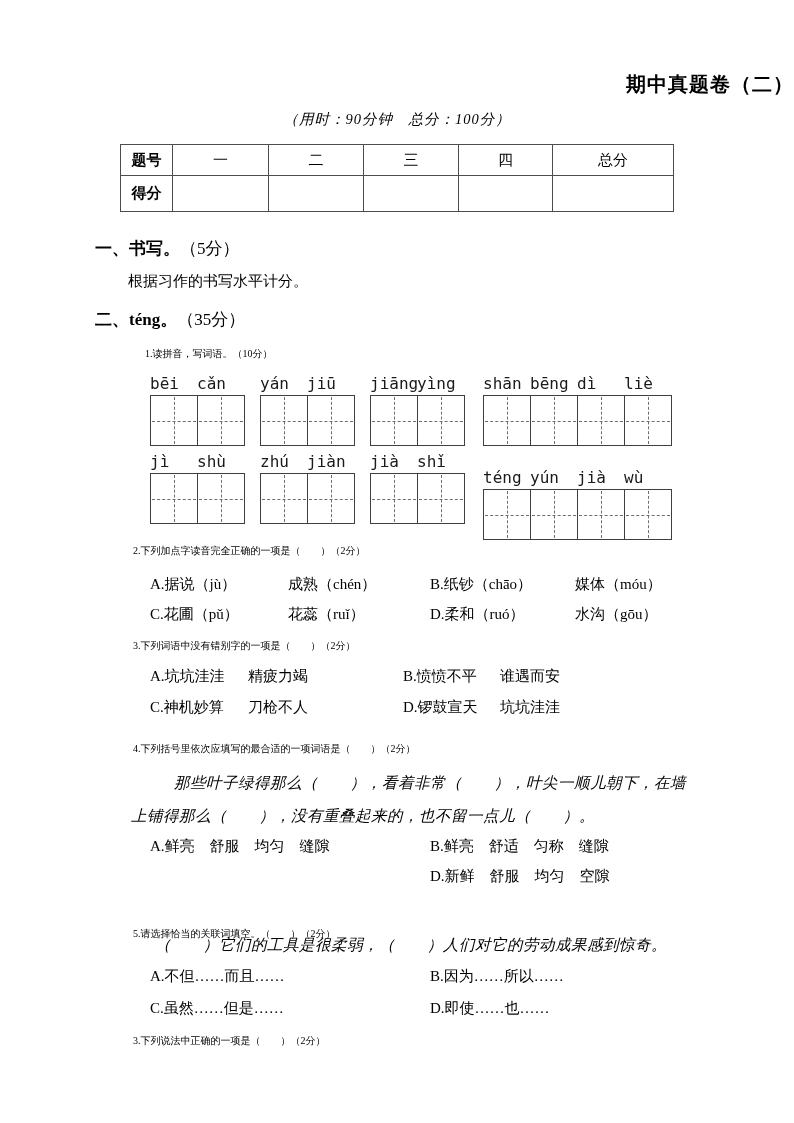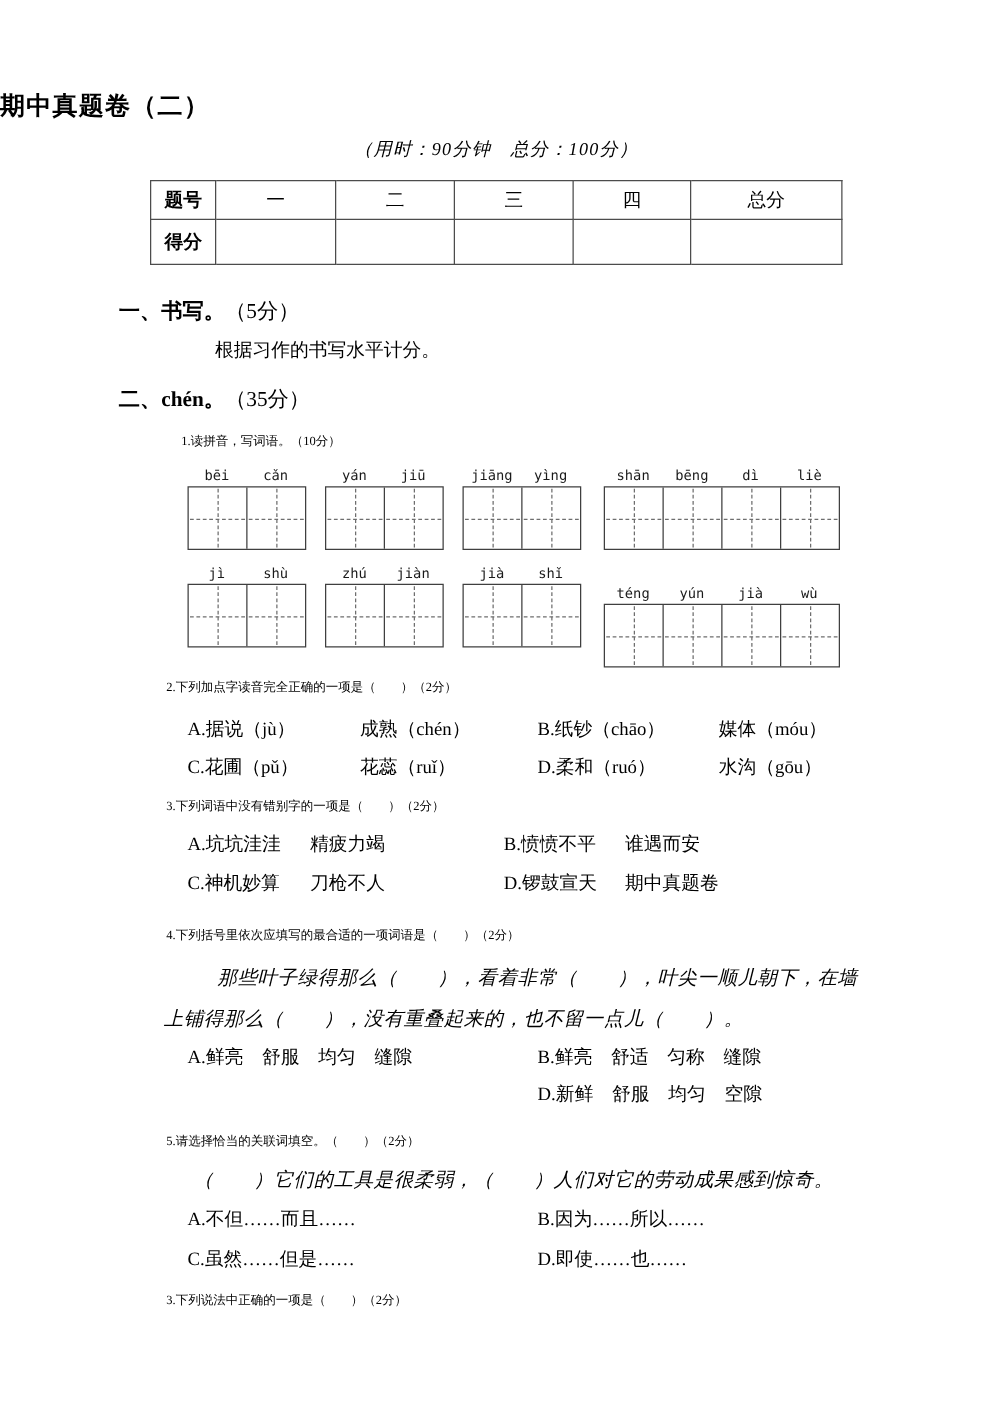--- a/index.html
+++ b/index.html
@@ -11,7 +11,7 @@
   .abs{position:absolute;}
   .nowrap{white-space:nowrap;}
 
-  .title{top:71px;left:0;width:794px;text-align:left;font-size:20px;font-weight:bold;letter-spacing:1px;}
+  .title{top:71px;left:0;width:794px;text-align:right;font-size:20px;font-weight:bold;letter-spacing:1px;}
   .subtitle{top:110px;left:0;width:794px;text-align:center;font-size:14.5px;font-style:italic;letter-spacing:1px;}
 
   table.score{left:120px;top:144px;border-collapse:collapse;table-layout:fixed;}

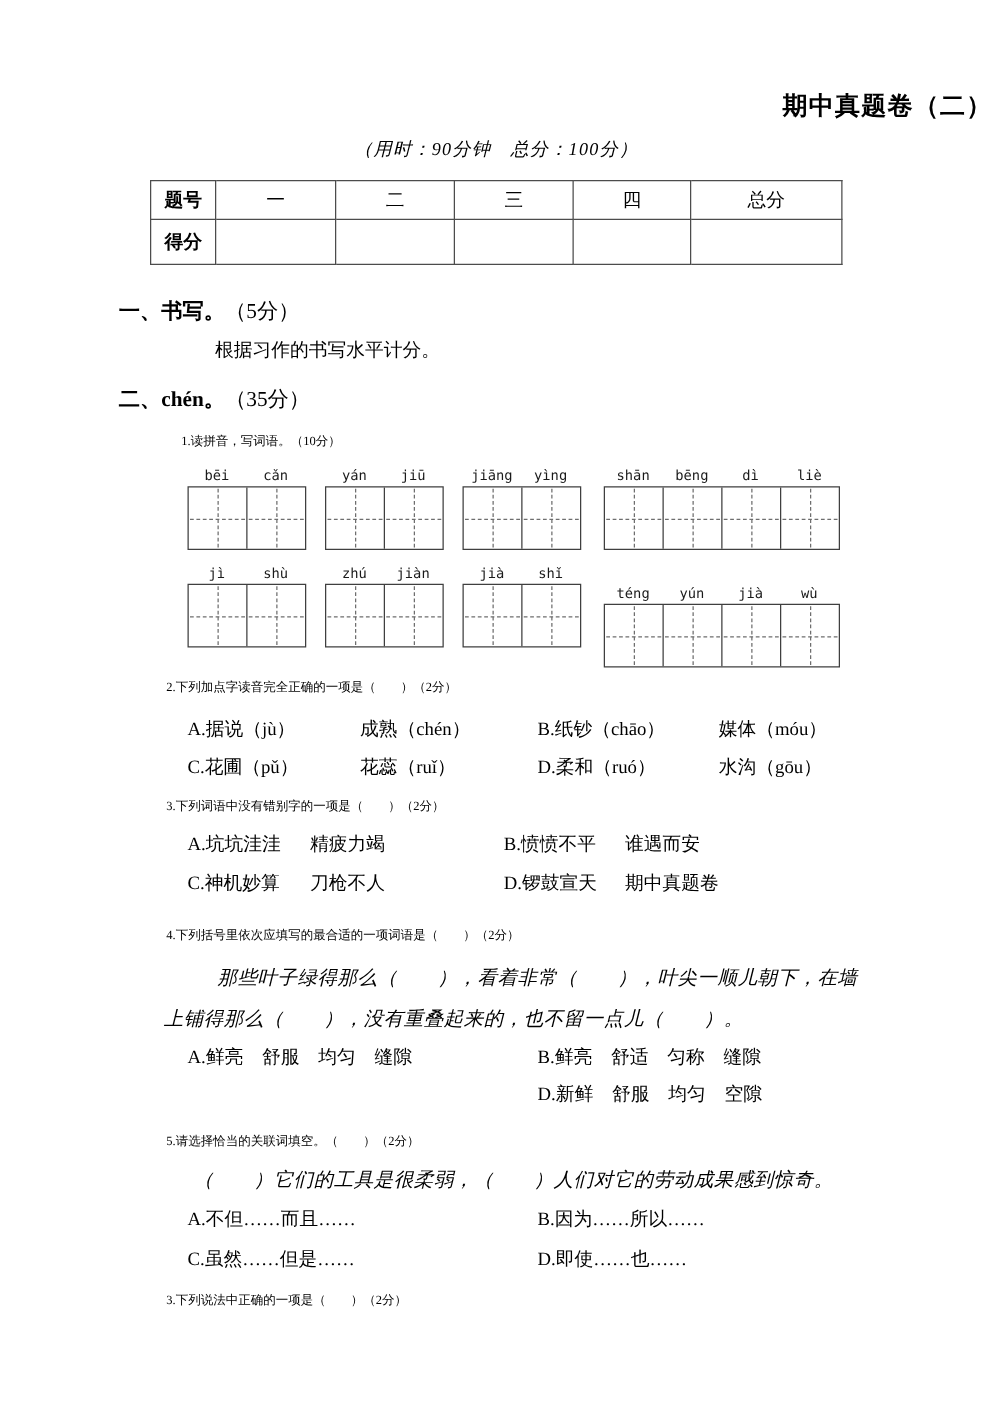--- a/index.html
+++ b/index.html
@@ -22,7 +22,7 @@
 
   .h1{font-size:17px;font-weight:bold;height:22px;line-height:22px;}
   .h1 .pts{font-weight:normal;}
-  .note{font-size:15px;height:20px;line-height:20px;margin-left:44px;}
+  .note{font-size:15px;height:20px;line-height:20px;}
   .qlabel{font-size:10px;height:20px;line-height:20px;}
   .kai{font-style:italic;letter-spacing:0.5px;}
   .passage{font-size:15.5px;height:21px;line-height:21px;}

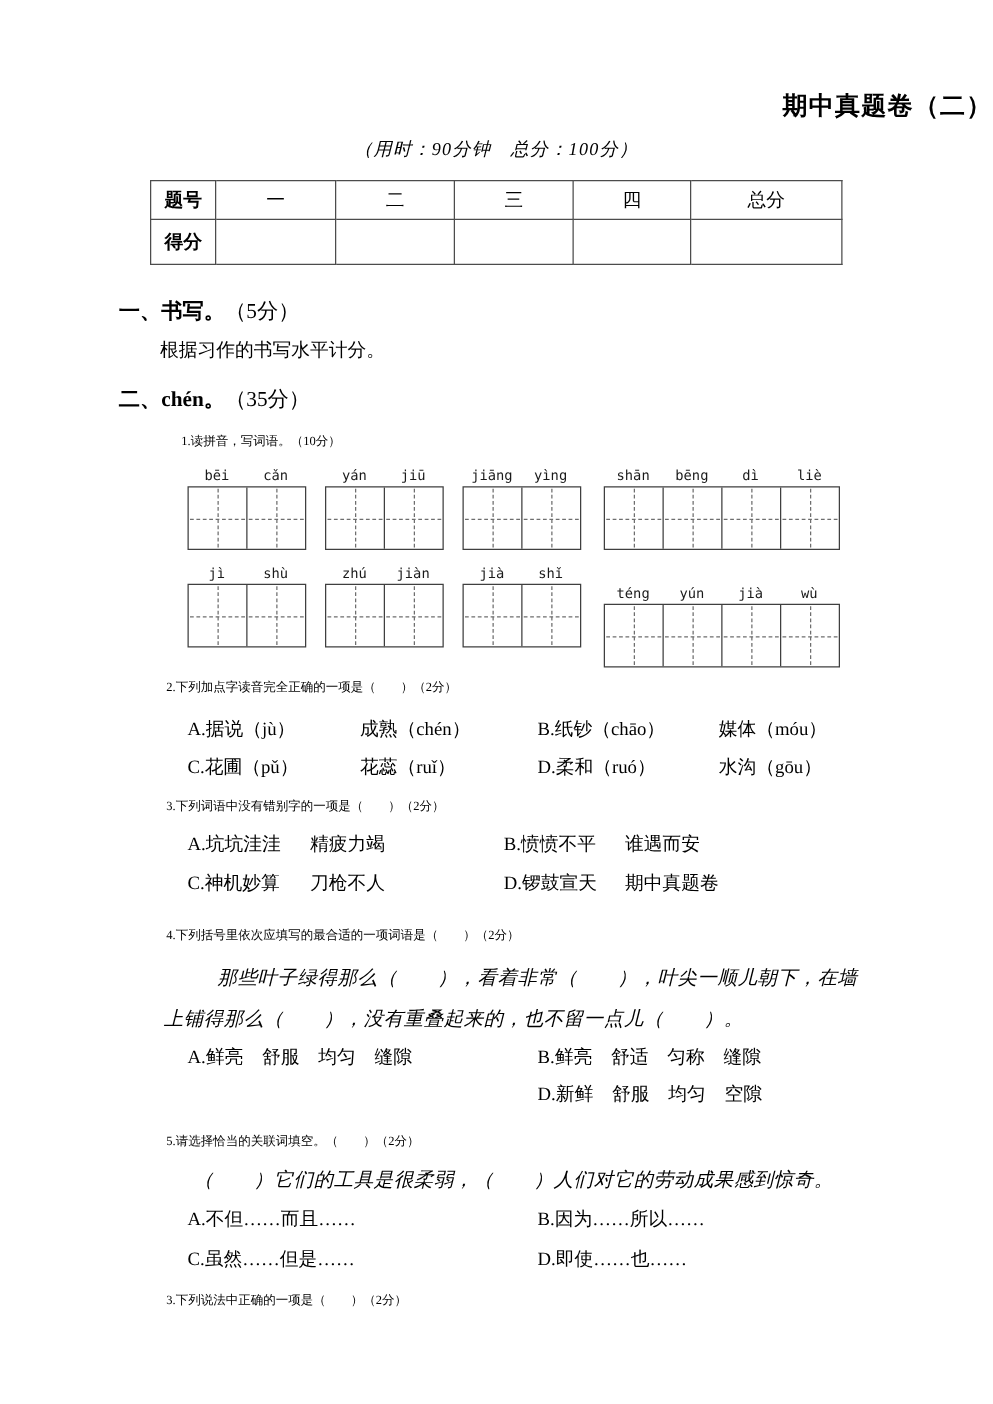--- a/index.html
+++ b/index.html
@@ -79,7 +79,7 @@
 <div class="abs note nowrap" style="left:128px;top:271px">根据习作的书写水平计分。</div>
 
 <div class="abs h1 nowrap" style="left:95px;top:309px">
-  <span>二、chén。</span><span class="pts">（35分）</span>
+  <span>二、téng。</span><span class="pts">（35分）</span>
 </div>
 
 <div class="abs qlabel nowrap" style="left:145px;top:344px">1.读拼音，写词语。（10分）</div>

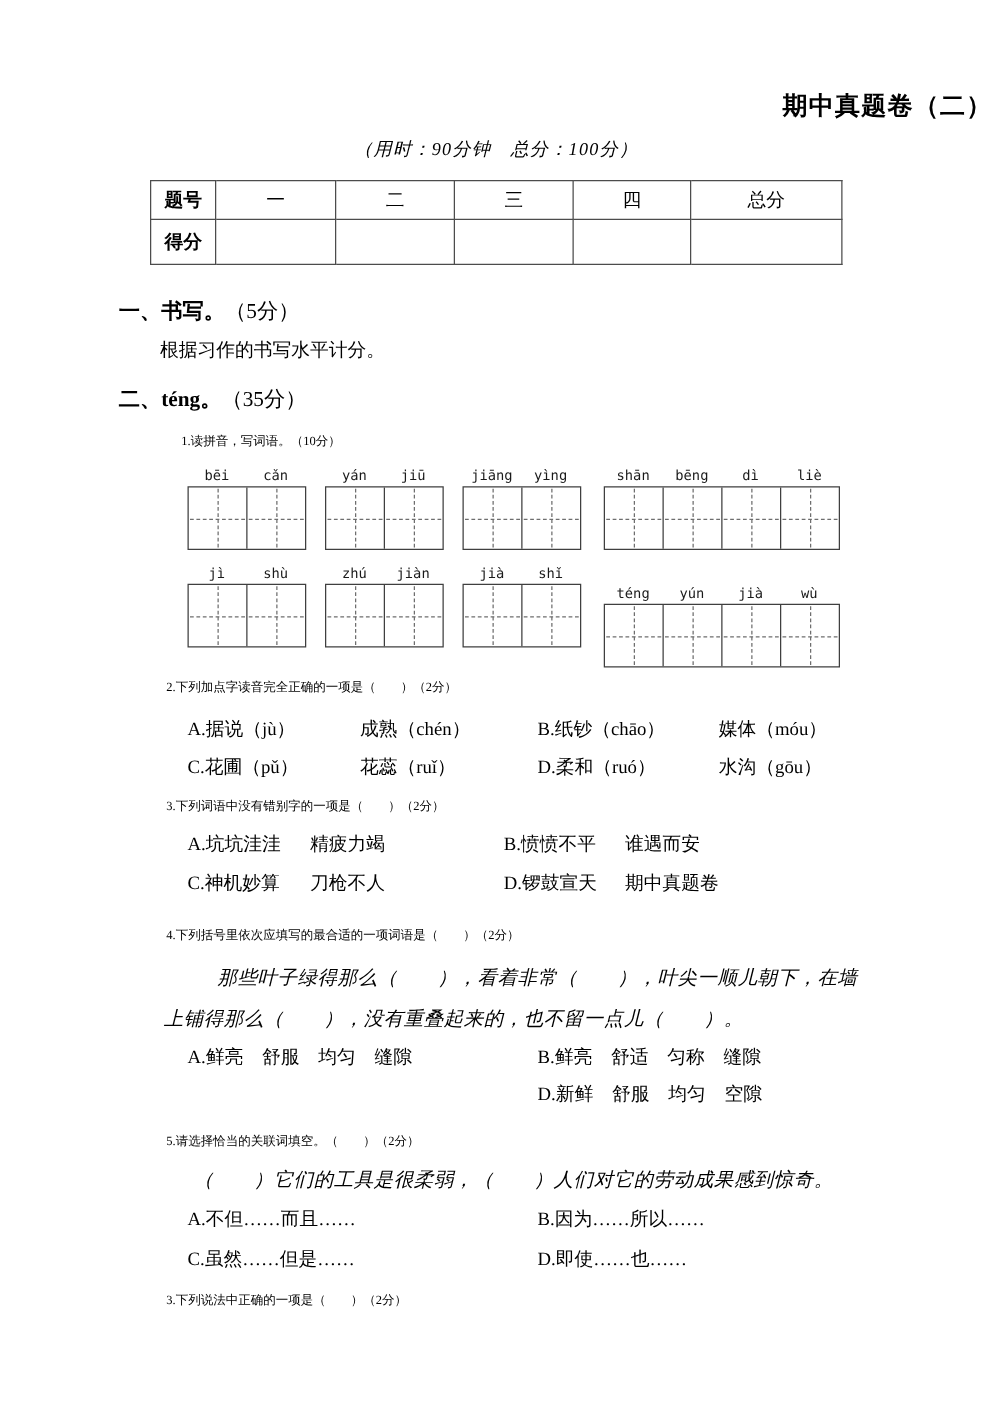--- a/index.html
+++ b/index.html
@@ -31,7 +31,7 @@
 
   .pgroup{position:absolute;}
   .plabels{display:flex;margin-bottom:2px;}
-  .plabel{width:47px;text-align:center;font-family:"DejaVu Sans Mono",monospace;font-size:11px;color:#1a1a1a;}
+  .plabel{width:47px;font-family:"DejaVu Sans Mono",monospace;font-size:16px;color:#1a1a1a;}
   .pcells{display:flex;border:1px solid #3f3f3f;background:#fff;}
   .pcell{width:46px;height:49px;border-right:1px solid #3f3f3f;position:relative;}
   .pcell:last-child{border-right:0;}

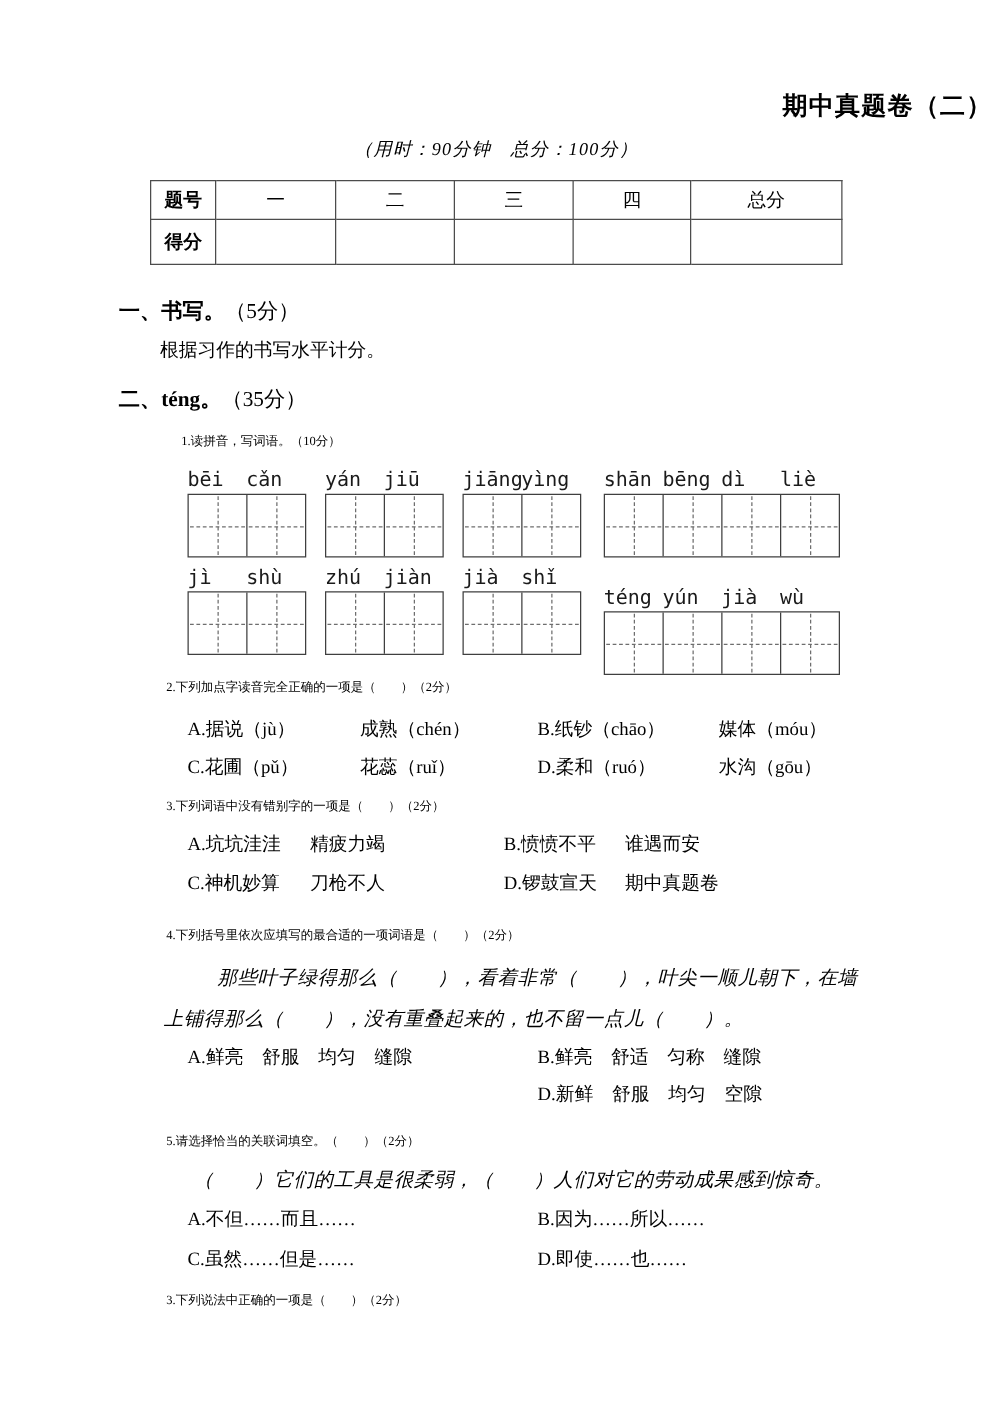--- a/index.html
+++ b/index.html
@@ -199,7 +199,7 @@
   <span class="cell" style="left:150px">C.神机妙算</span>
   <span class="cell" style="left:248px">刀枪不人</span>
   <span class="cell" style="left:403px">D.锣鼓宣天</span>
-  <span class="cell" style="left:500px">期中真题卷</span>
+  <span class="cell" style="left:500px">坑坑洼洼</span>
 </div>
 
 <div class="abs qlabel nowrap" style="left:133px;top:739px">4.下列括号里依次应填写的最合适的一项词语是（　　）（2分）</div>

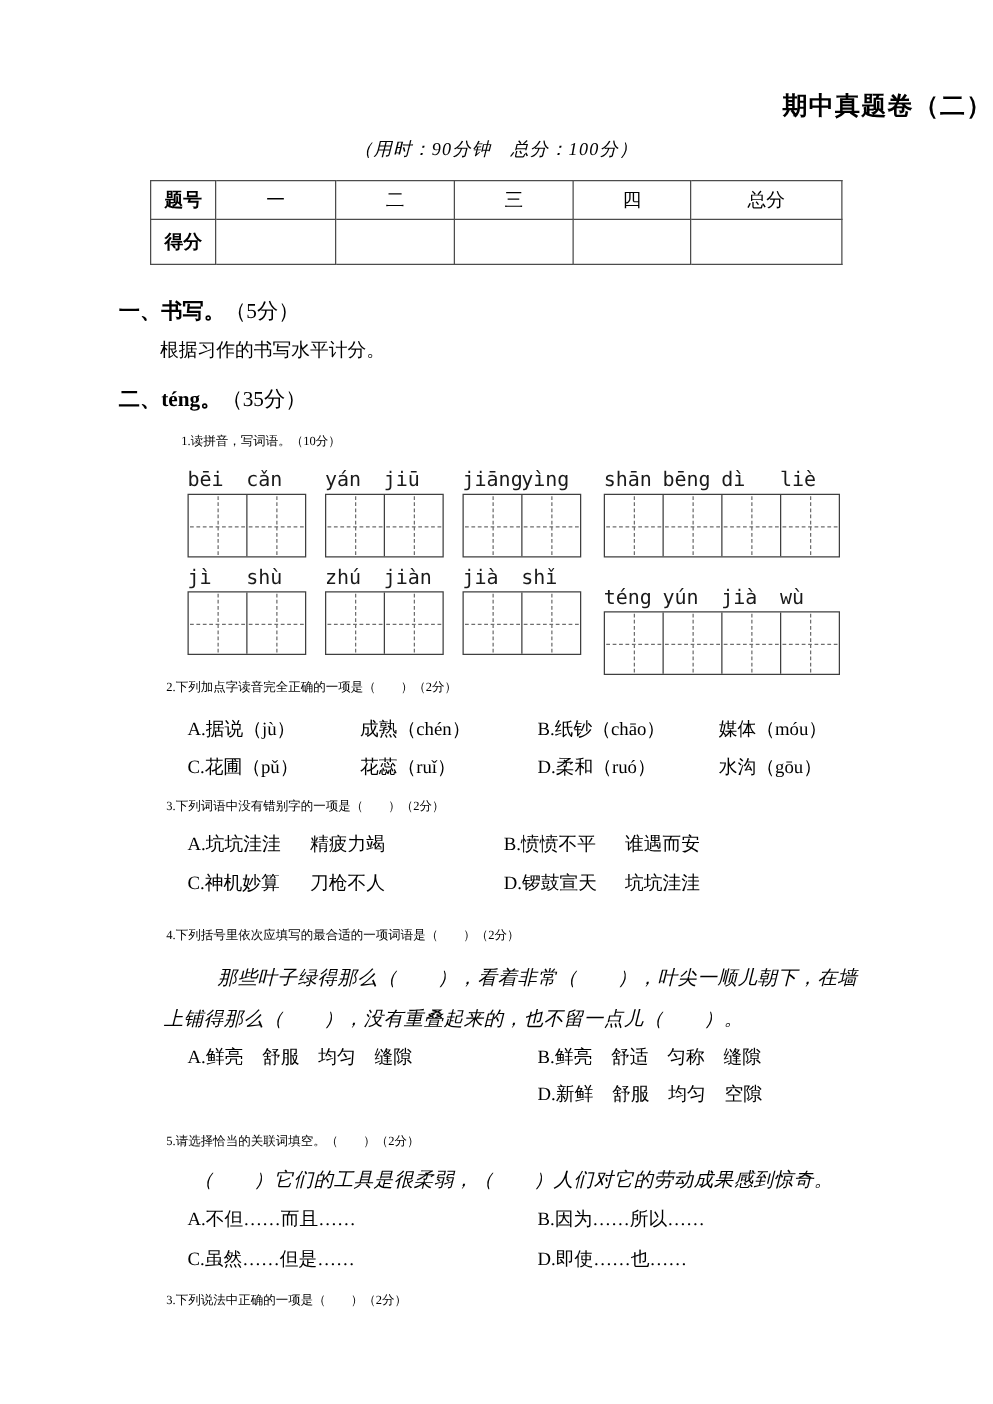--- a/index.html
+++ b/index.html
@@ -213,7 +213,7 @@
   <span class="cell" style="left:430px">D.新鲜　舒服　均匀　空隙</span>
 </div>
 
-<div class="abs qlabel nowrap" style="left:133px;top:904px">5.请选择恰当的关联词填空。（　　）（2分）</div>
+<div class="abs qlabel nowrap" style="left:133px;top:924px">5.请选择恰当的关联词填空。（　　）（2分）</div>
 <div class="abs passage kai nowrap" style="left:155px;top:934px">（　　）它们的工具是很柔弱，（　　）人们对它的劳动成果感到惊奇。</div>
 <div class="line" style="top:966px">
   <span class="cell" style="left:150px">A.不但……而且……</span>

